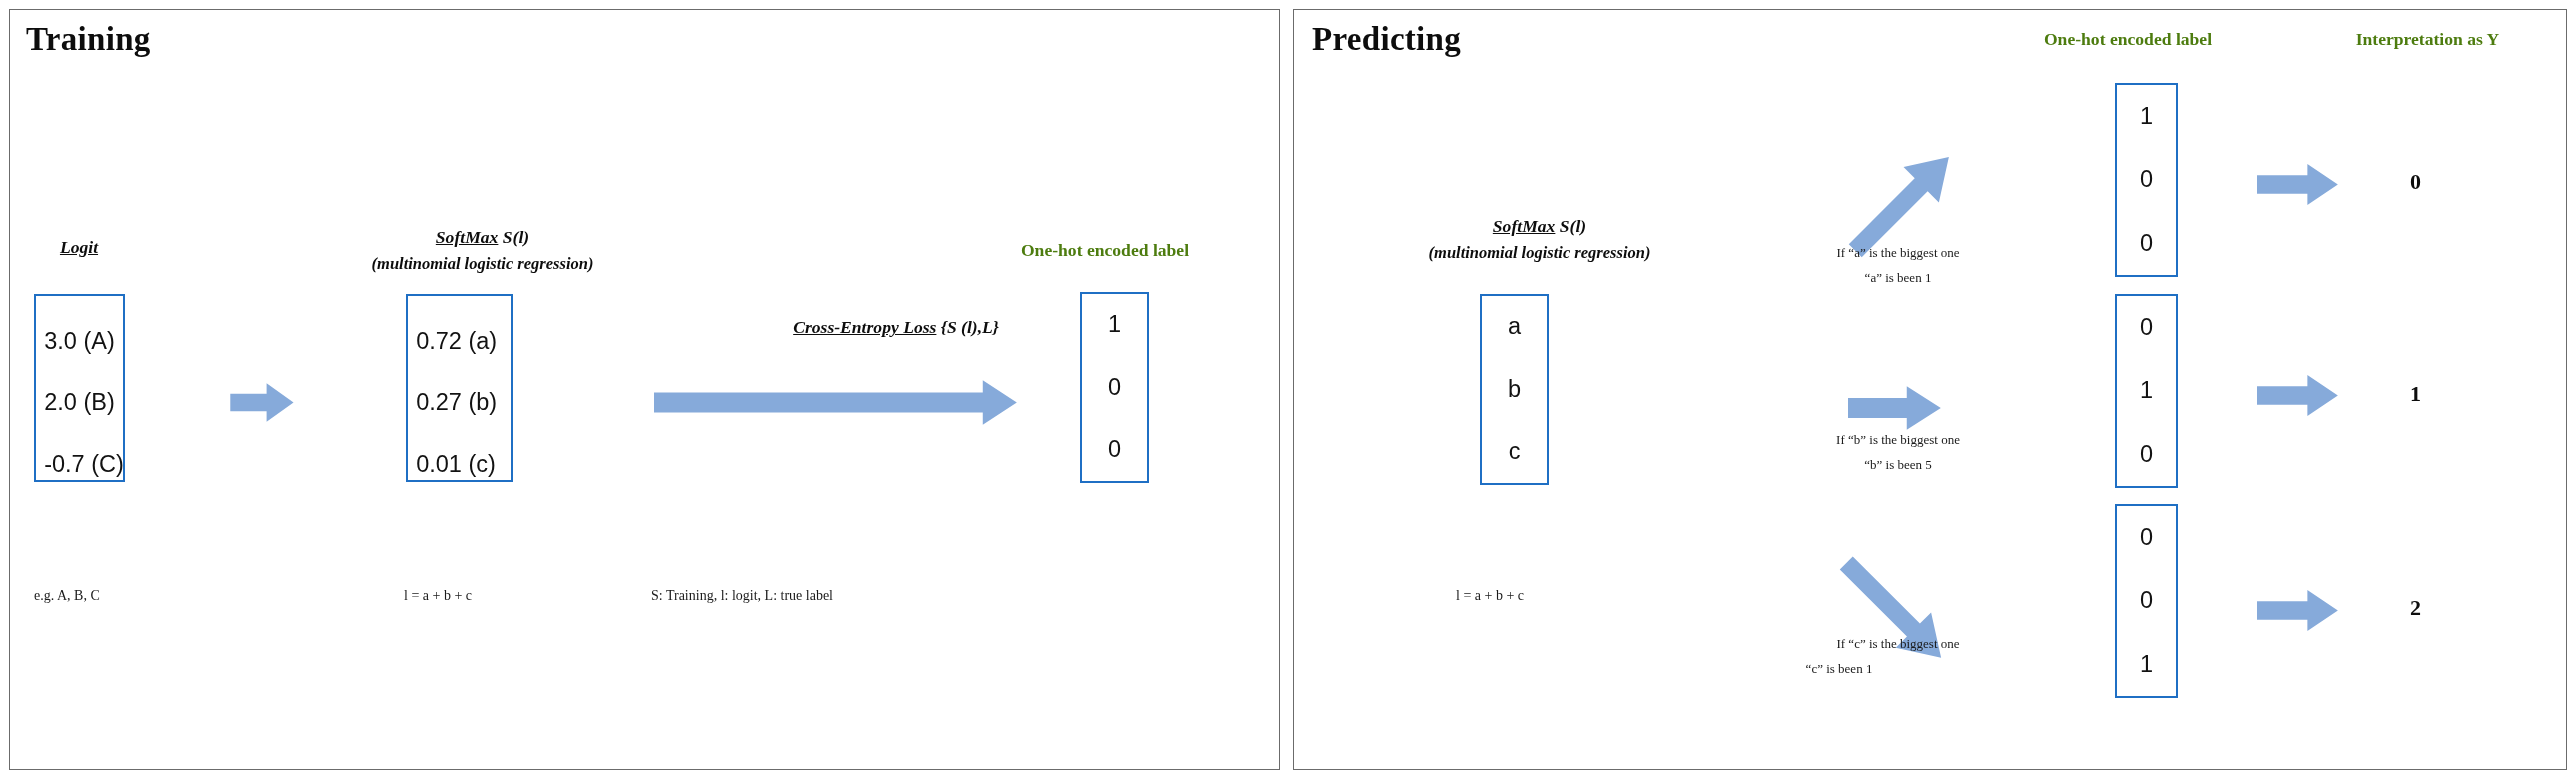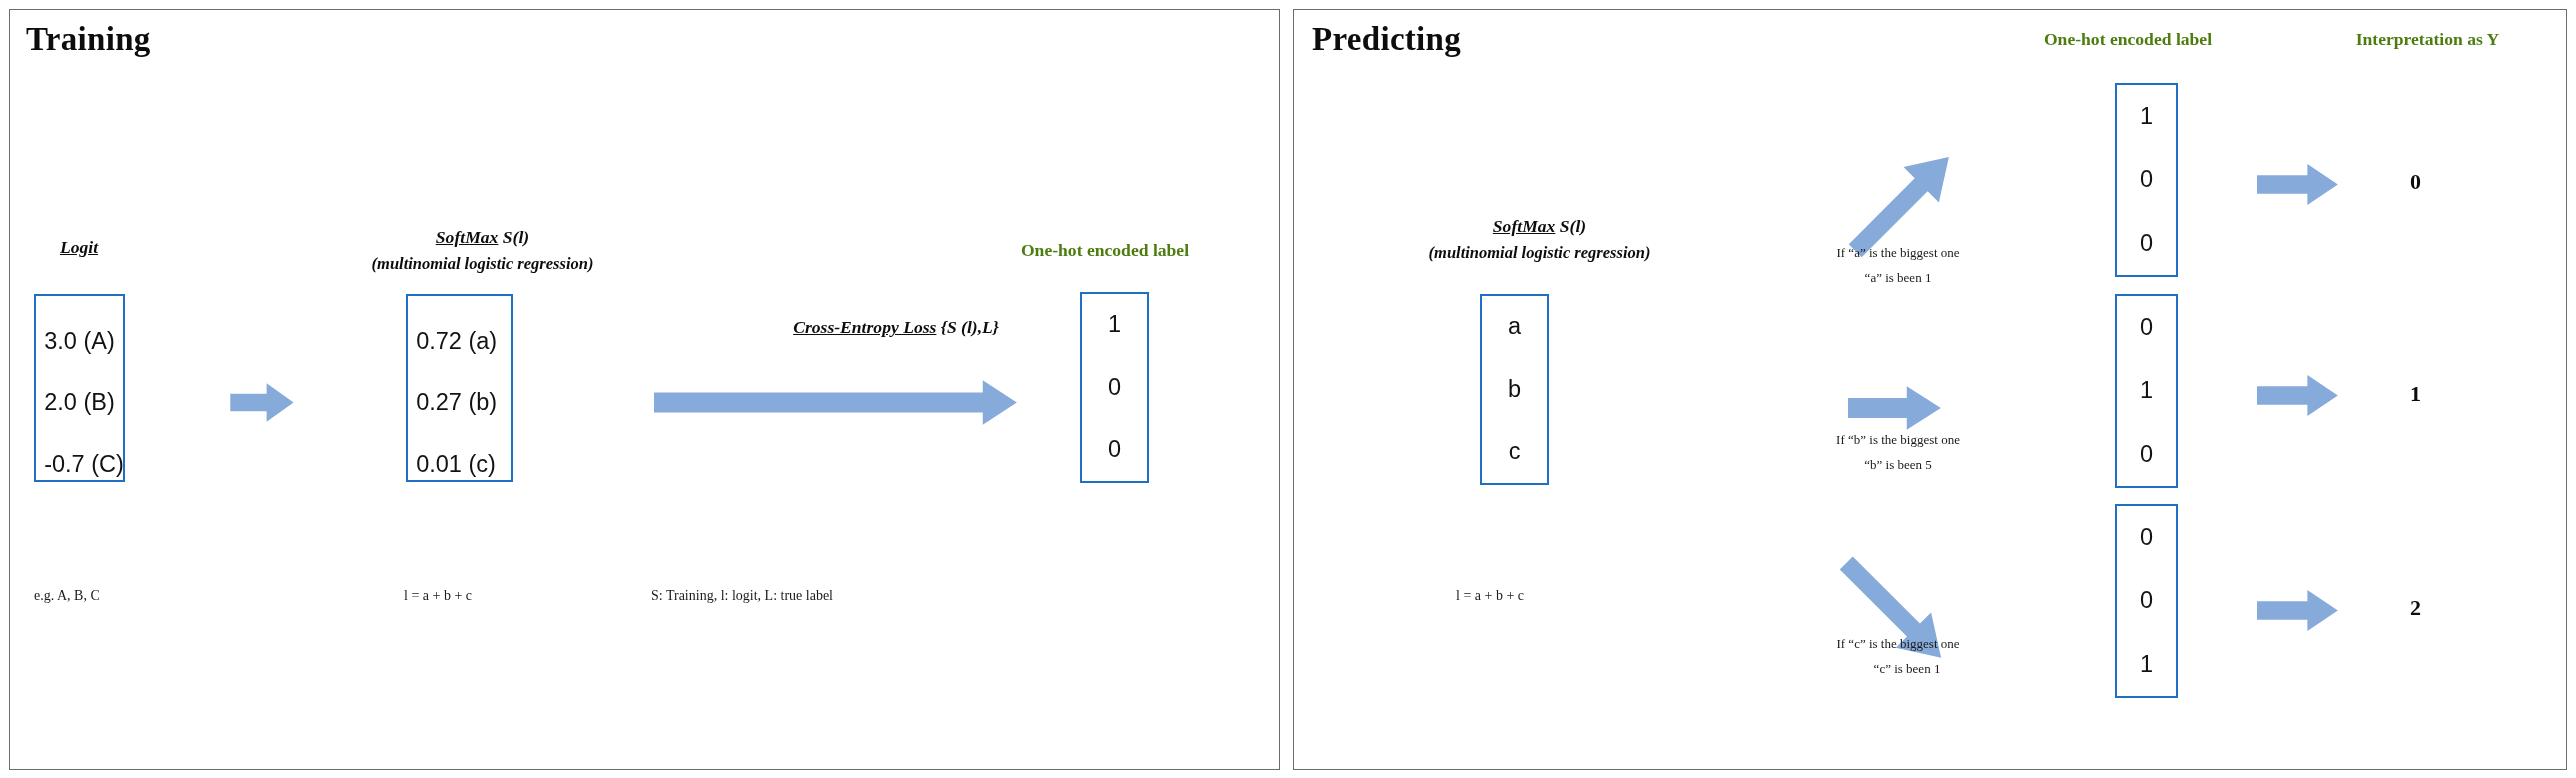--- a/index.html
+++ b/index.html
@@ -235,7 +235,7 @@
     </svg>
   </div>
   <div class="note-line" style="left:1751px; top:636px; width:294px;">If “c” is the biggest one</div>
-  <div class="note-line" style="left:1760px; top:661px; width:294px;">“c” is been 1</div>
+  <div class="note-line" style="left:1692px; top:661px; width:294px;">“c” is been 1</div>
 
   <div class="vec-box" style="left:2115px; top:504px; width:63px; height:194px;">
     <div class="vec-cell">0</div>

